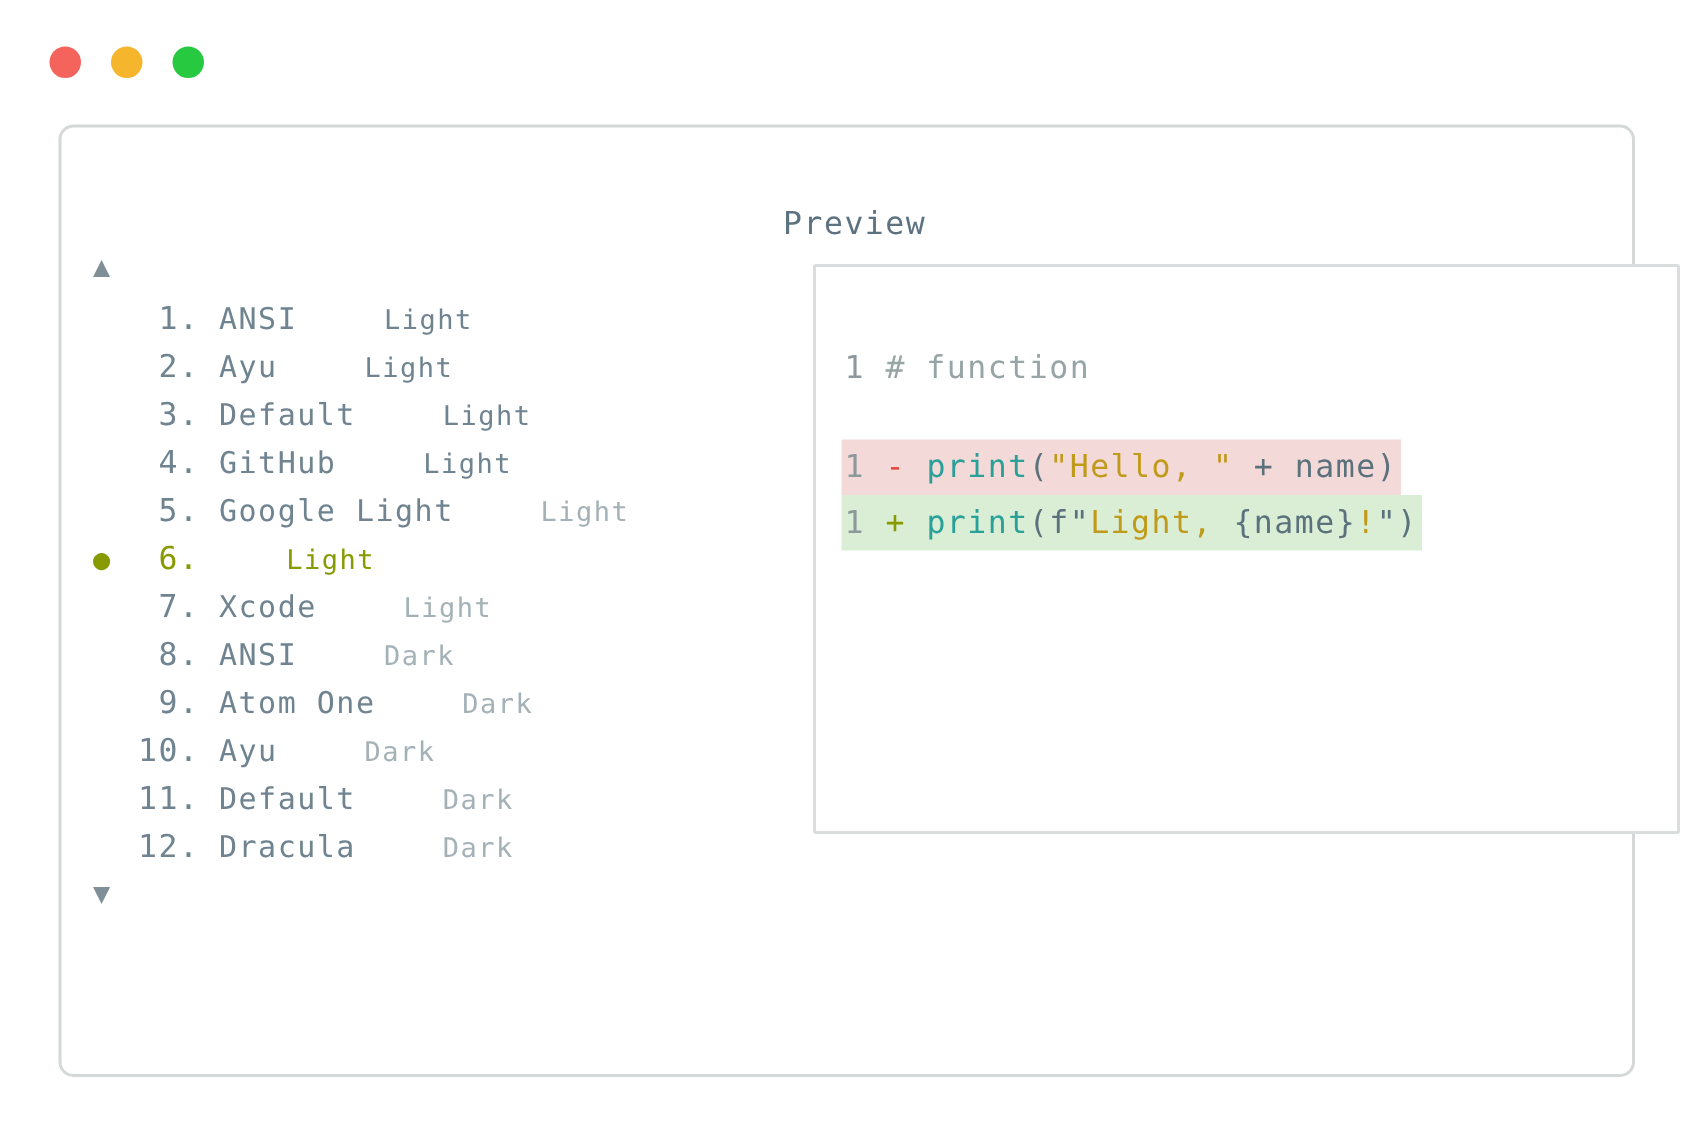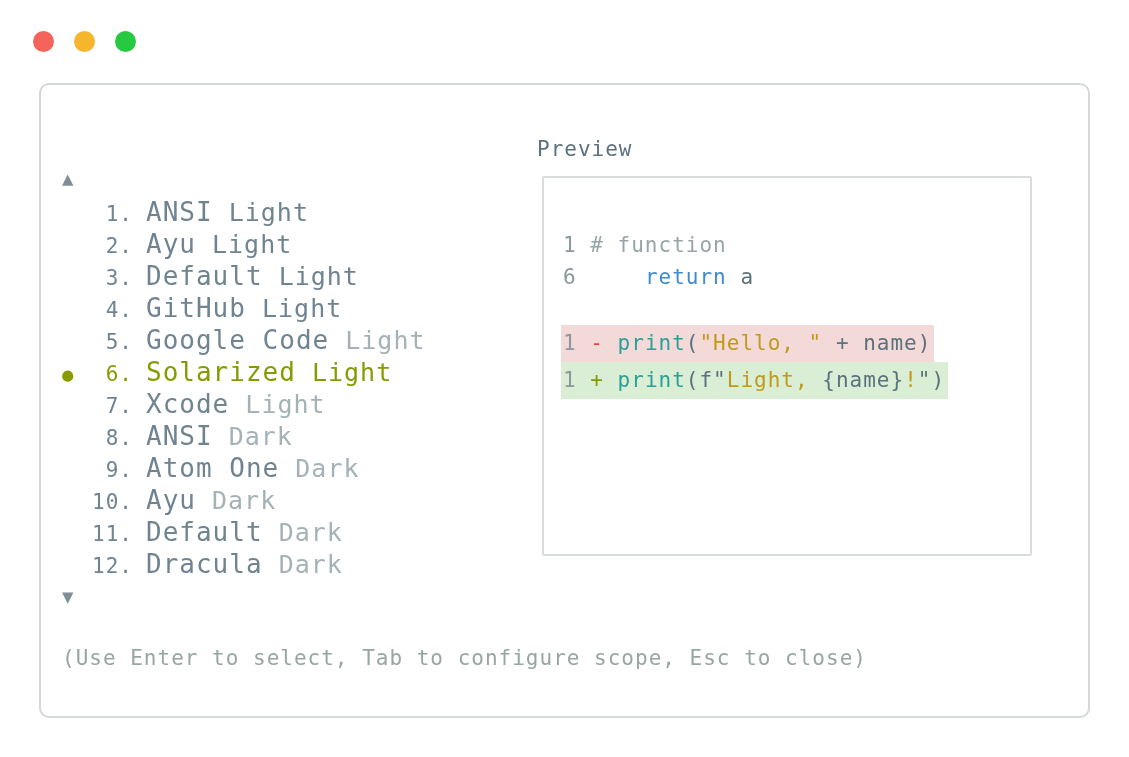--- a/index.html
+++ b/index.html
@@ -59,7 +59,7 @@
 
   .help{left:21px;top:557px;color:var(--c-help);}
 
-  .preview-label{left:496px;top:48px;color:#5d7280;}
+  .preview-label{left:481px;top:48px;color:#5d7280;}
 
   .code-box{
     left:501px;top:91px;width:490px;height:380px;

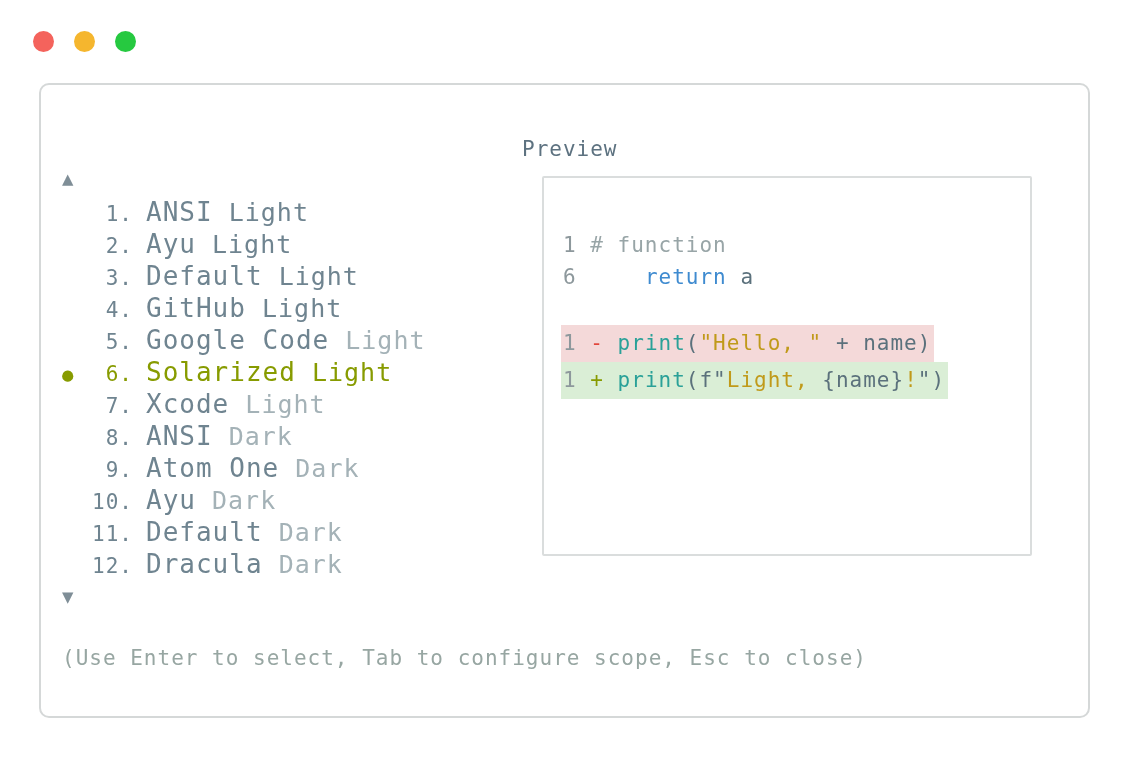--- a/index.html
+++ b/index.html
@@ -52,7 +52,7 @@
   .trow{display:flex;padding-left:21px;height:32px;align-items:baseline;cursor:pointer;}
   .trow .marker{width:27px;color:var(--c-olive);font-size:19px;line-height:32px;}
   .trow .num{width:44px;text-align:right;color:var(--c-slate);font-size:21px;line-height:32px;letter-spacing:1px;white-space:pre;}
-  .trow .tname{margin-left:13px;color:var(--c-slate);font-size:26px;line-height:32px;letter-spacing:1px;white-space:pre;}
+  .trow .tname{margin-left:13px;color:var(--c-slate);font-size:20px;line-height:32px;letter-spacing:1px;white-space:pre;}
   .trow .tvariant{color:var(--c-slate);font-size:25px;line-height:32px;letter-spacing:1px;white-space:pre;}
   .trow .tvariant.dim{color:var(--c-dim);}
   .trow.selected .num,.trow.selected .tname,.trow.selected .tvariant{color:var(--c-olive);}

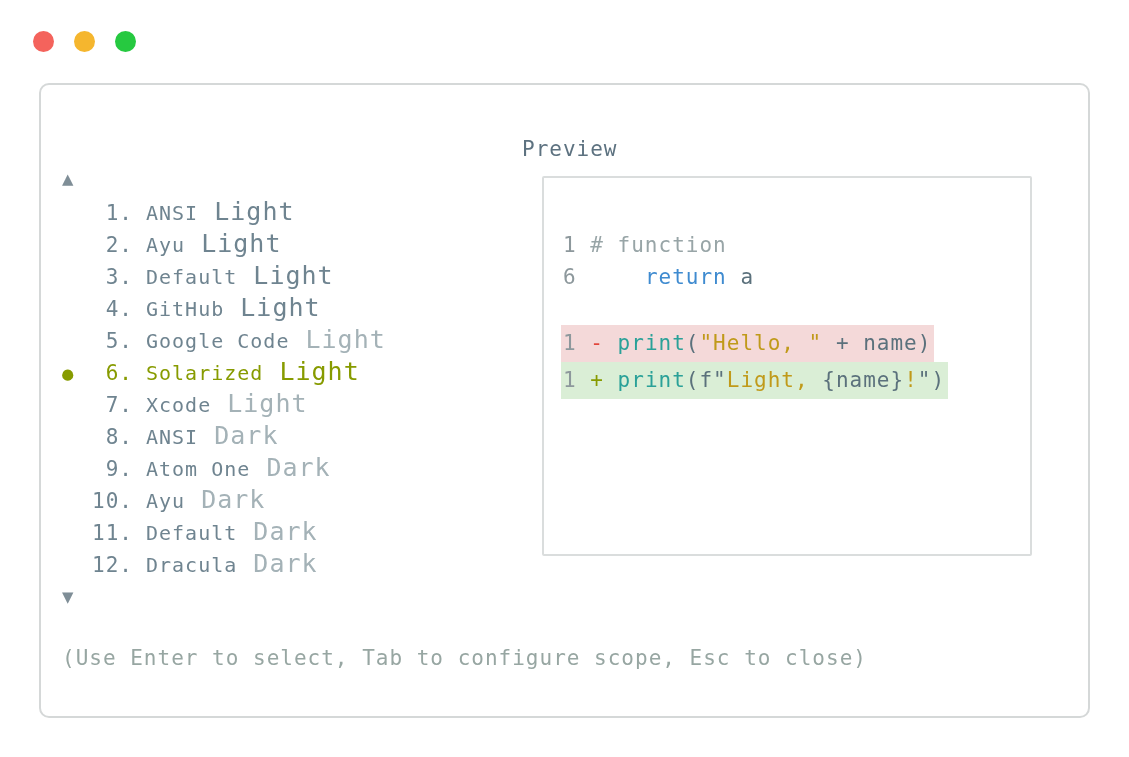--- a/index.html
+++ b/index.html
@@ -53,7 +53,7 @@
   .trow .marker{width:27px;color:var(--c-olive);font-size:19px;line-height:32px;}
   .trow .num{width:44px;text-align:right;color:var(--c-slate);font-size:21px;line-height:32px;letter-spacing:1px;white-space:pre;}
   .trow .tname{margin-left:13px;color:var(--c-slate);font-size:20px;line-height:32px;letter-spacing:1px;white-space:pre;}
-  .trow .tvariant{color:var(--c-slate);font-size:25px;line-height:32px;letter-spacing:1px;white-space:pre;}
+  .trow .tvariant{color:var(--c-slate);font-size:18px;line-height:32px;letter-spacing:1px;white-space:pre;margin-left:46px;}
   .trow .tvariant.dim{color:var(--c-dim);}
   .trow.selected .num,.trow.selected .tname,.trow.selected .tvariant{color:var(--c-olive);}
 

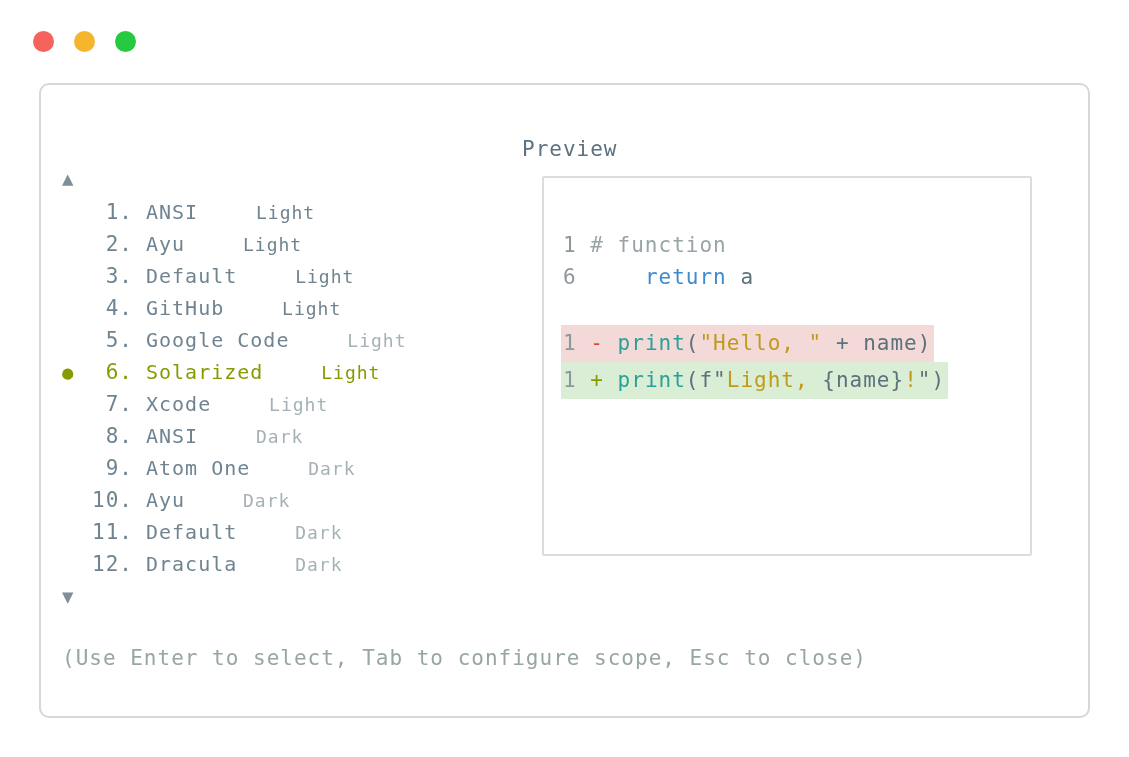--- a/index.html
+++ b/index.html
@@ -62,7 +62,7 @@
   .preview-label{left:481px;top:48px;color:#5d7280;}
 
   .code-box{
-    left:501px;top:91px;width:490px;height:380px;
+    left:501px;top:91px;width:578px;height:380px;
     border:2px solid var(--c-box-border);border-radius:2px;background:var(--c-bg);
     padding:51px 0 16px 19px;overflow:hidden;
   }

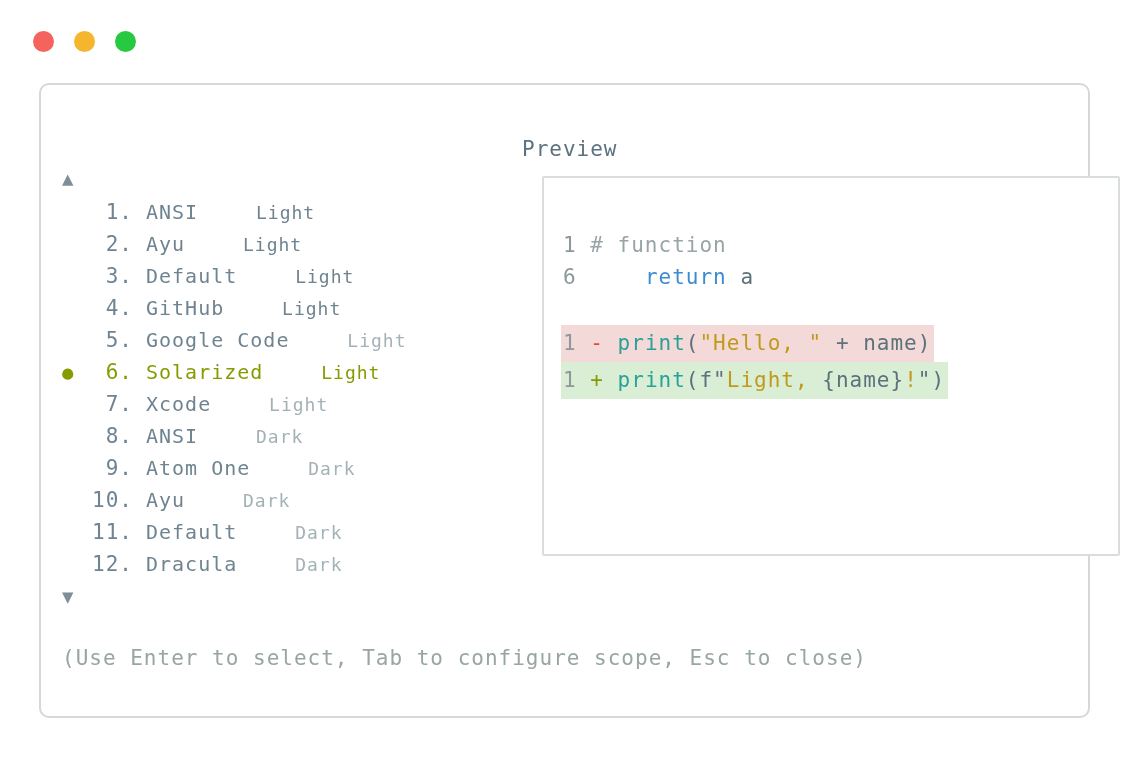--- a/index.html
+++ b/index.html
@@ -178,7 +178,6 @@
   <div class="code-box">
     <div id="code-lines">
         <div class="cl"><span class="bgwrap "><span class="tk-ln">1 </span><span class="tk-comment"># function</span></span></div>
-        <div class="cl"><span class="bgwrap "><span class="tk-ln">6 </span><span class="tk-code">    </span><span class="tk-kw">return</span><span class="tk-code"> a</span></span></div>
         <div class="cl"></div>
         <div class="cl"><span class="bgwrap bg-rem"><span class="tk-ln">1 </span><span class="tk-red">- </span><span class="tk-fn">print</span><span class="tk-code">(</span><span class="tk-str">"Hello, "</span><span class="tk-code"> + name)</span></span></div>
         <div class="cl"><span class="bgwrap bg-add"><span class="tk-ln">1 </span><span class="tk-plus">+ </span><span class="tk-fn">print</span><span class="tk-code">(f"</span><span class="tk-str">Light, </span><span class="tk-code">{name}</span><span class="tk-str">!</span><span class="tk-code">")</span></span></div>

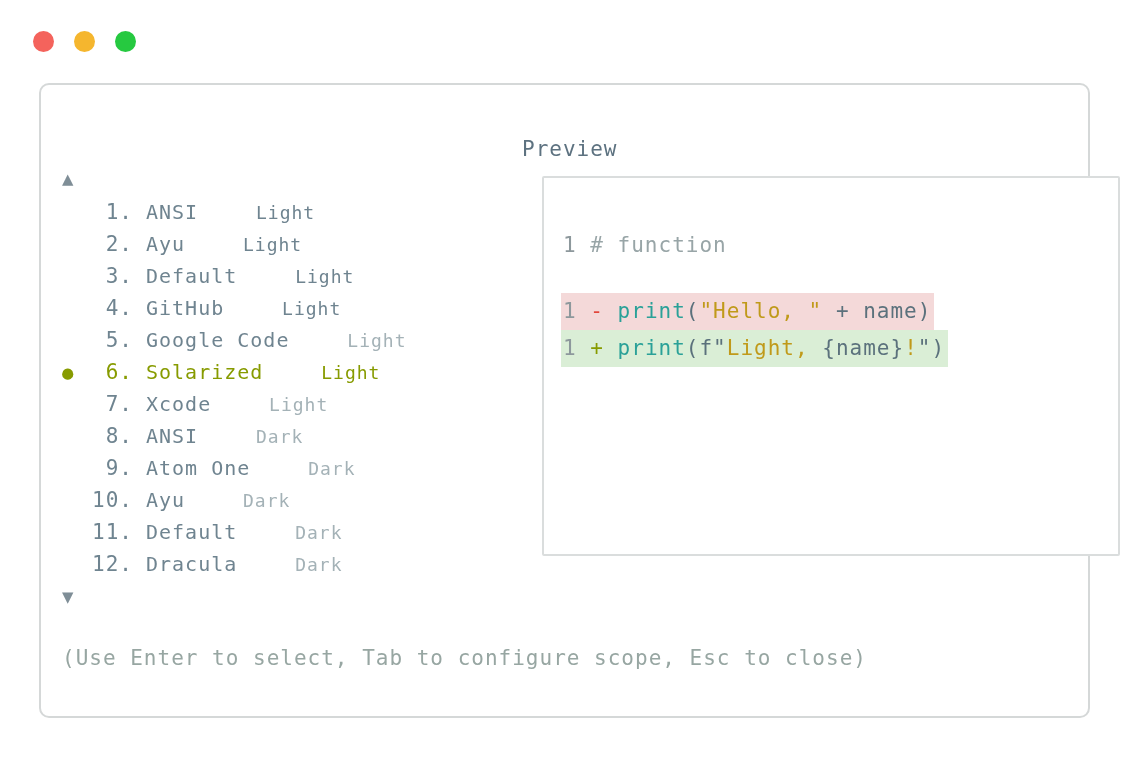--- a/index.html
+++ b/index.html
@@ -122,7 +122,7 @@
       <div class="trow">
         <span class="marker"></span>
         <span class="num">5.</span>
-        <span class="tname">Google Code</span>
+        <span class="tname">Google Light</span>
         <span class="tvariant dim"> Light</span>
       </div>
       <div class="trow selected">

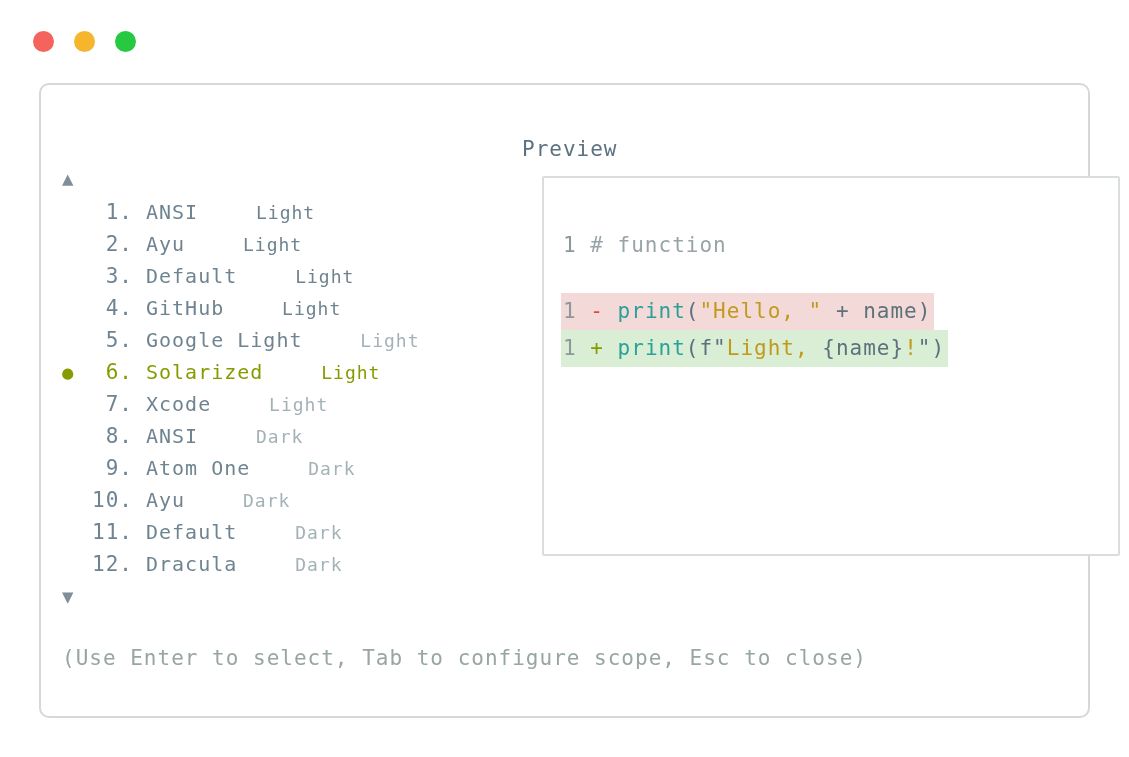--- a/index.html
+++ b/index.html
@@ -128,7 +128,6 @@
       <div class="trow selected">
         <span class="marker">●</span>
         <span class="num">6.</span>
-        <span class="tname">Solarized</span>
         <span class="tvariant"> Light</span>
       </div>
       <div class="trow">

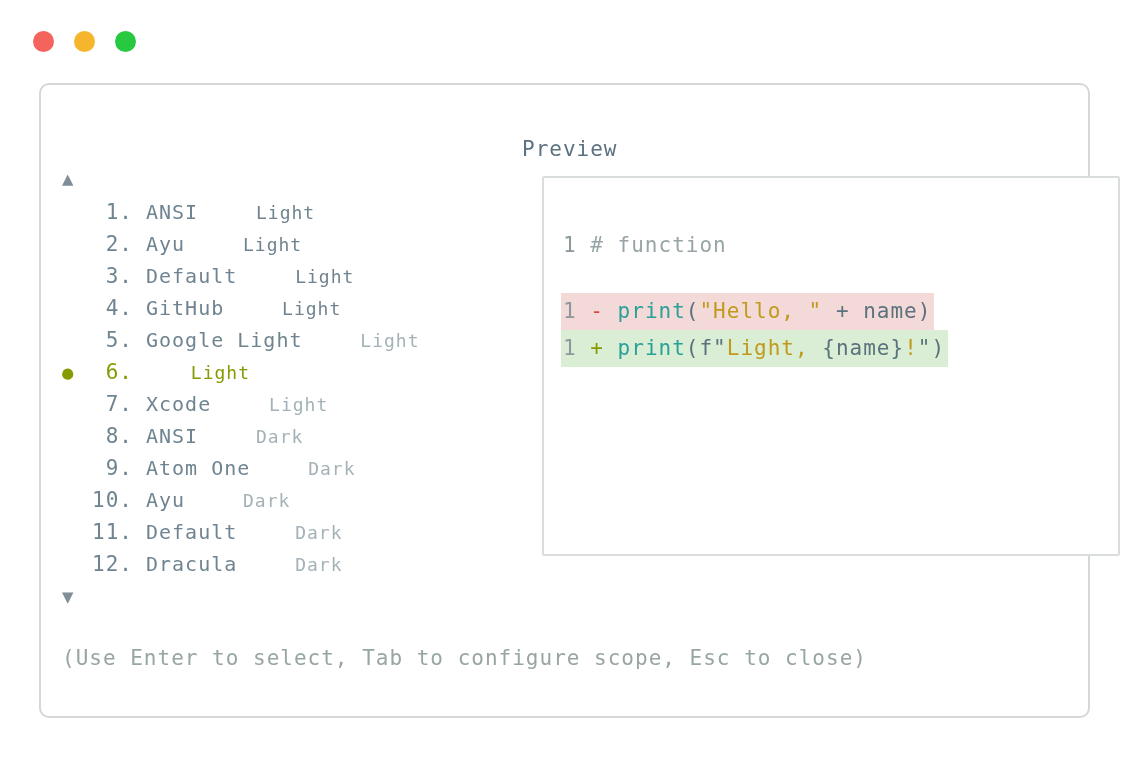--- a/index.html
+++ b/index.html
@@ -170,7 +170,6 @@
 
   <div class="scroll-down">▼</div>
 
-  <div class="help mono">(Use Enter to select, Tab to configure scope, Esc to close)</div>
 
   <div class="preview-label mono">Preview</div>
 

